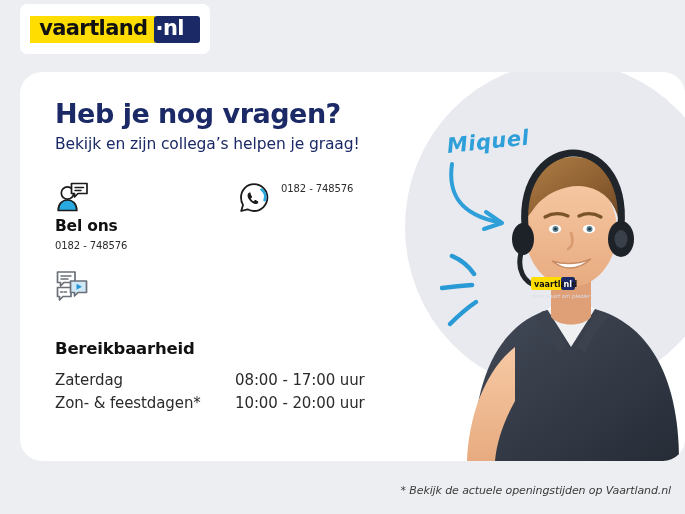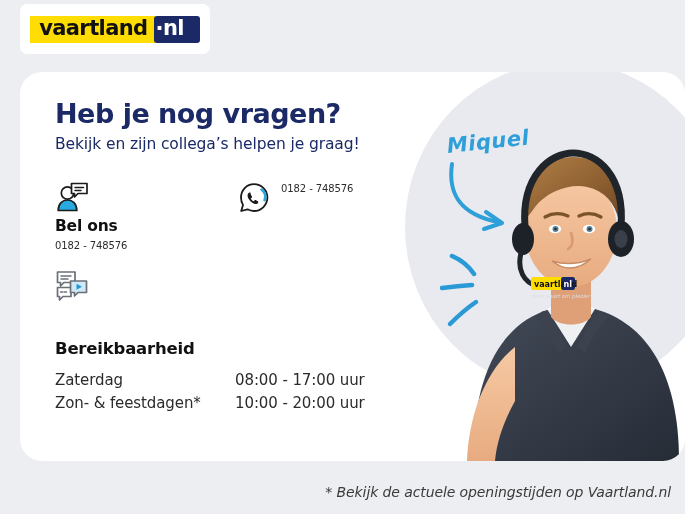--- a/index.html
+++ b/index.html
@@ -114,7 +114,7 @@
   .footnote{
     position:absolute;right:14px;top:484px;
     font-family:"DejaVu Sans", sans-serif;
-    font-style:italic;font-size:14px;color:#3a3a3a;letter-spacing:-0.1px;
+    font-style:italic;font-size:11px;color:#3a3a3a;letter-spacing:-0.1px;
   }
 </style>
 </head>

